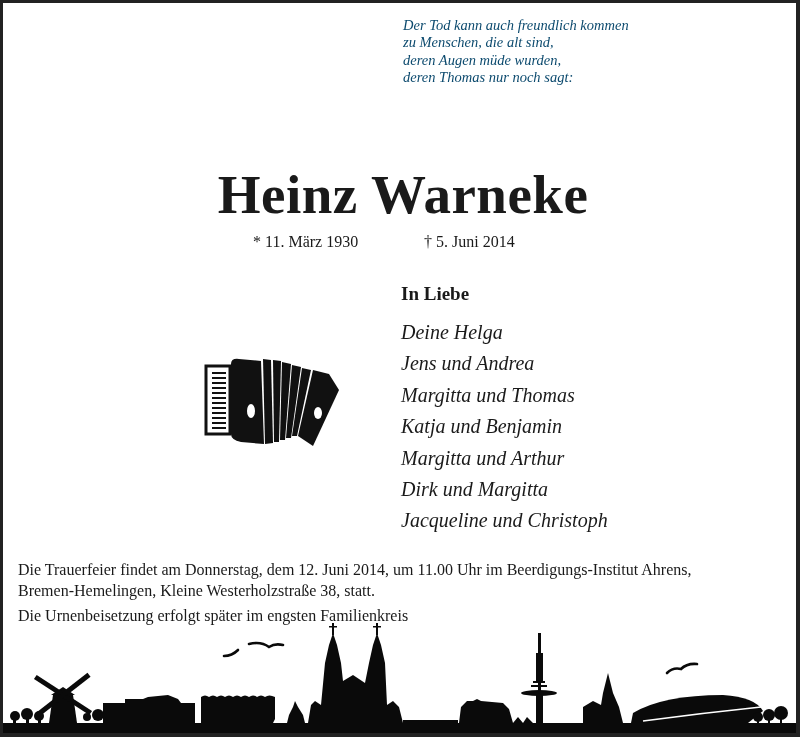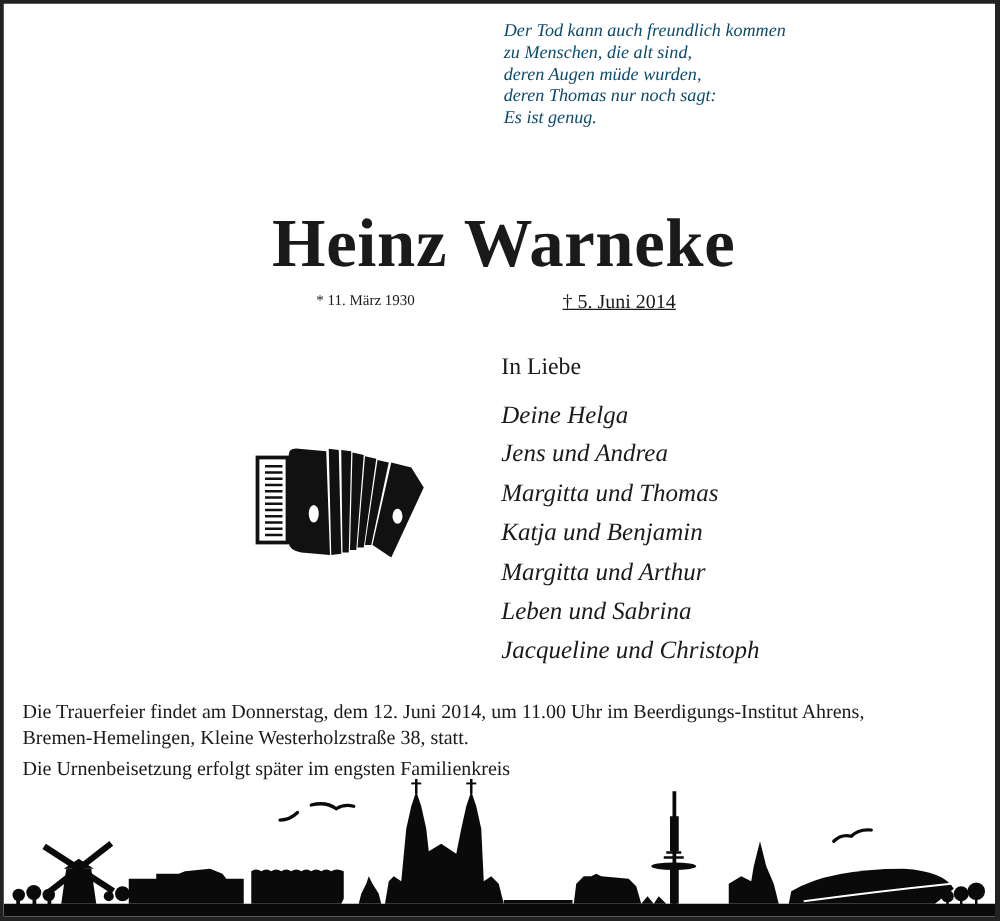--- a/index.html
+++ b/index.html
@@ -39,7 +39,6 @@
     <div>zu Menschen, die alt sind,</div>
     <div>deren Augen müde wurden,</div>
     <div>deren Thomas nur noch sagt:</div>
-    <div>Es ist genug.</div>
   </div>
 
   <div class="name">Heinz Warneke</div>

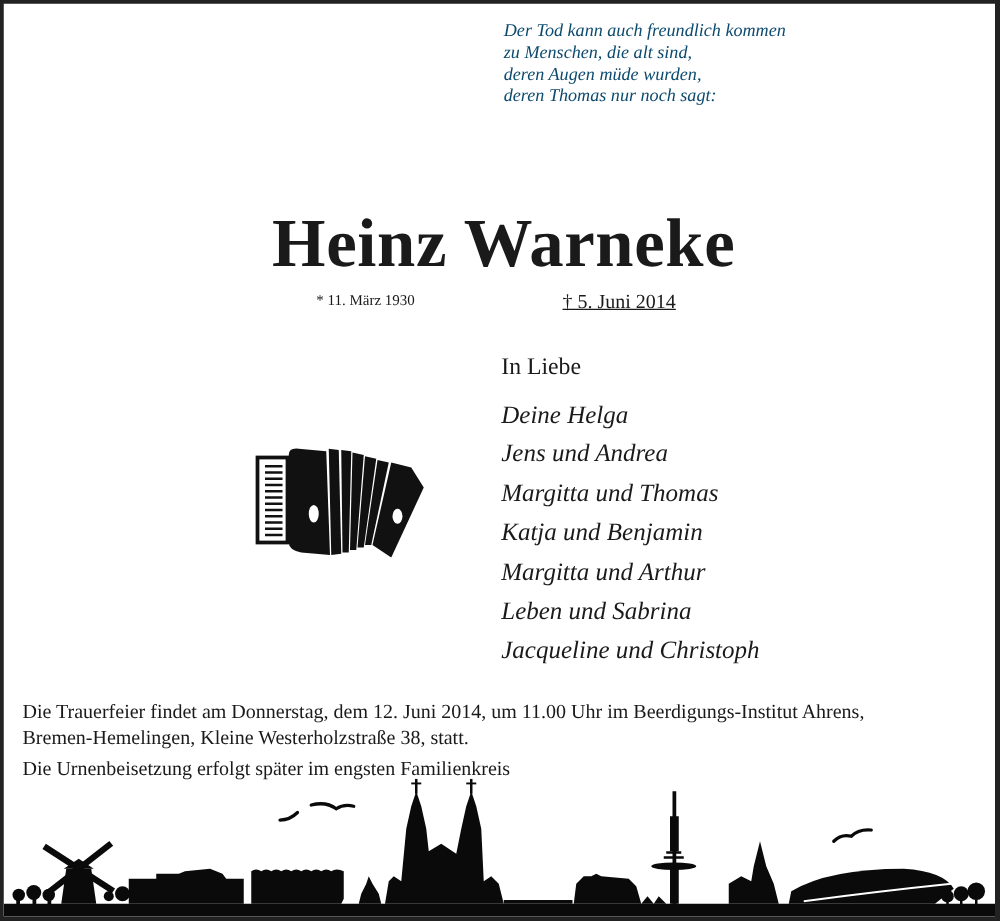--- a/index.html
+++ b/index.html
@@ -18,7 +18,7 @@
     position:absolute; left:0; width:800px; top:160px; text-align:center;
     font-weight:bold; font-size:55px; letter-spacing:0.5px; color:#1a1a1a;
   }
-  .born { position:absolute; left:250px; top:230px; font-size:12px; }
+  .born { position:absolute; left:250px; top:230px; font-size:16px; }
   .died { position:absolute; left:447px; top:230px; font-size:16px;text-decoration:underline; }
   .love-head { position:absolute; left:398px; top:280px; font-weight:normal; font-size:19px; }
   .mourners { position:absolute; left:398px; top:314px; font-size:20px; line-height:31.4px; }

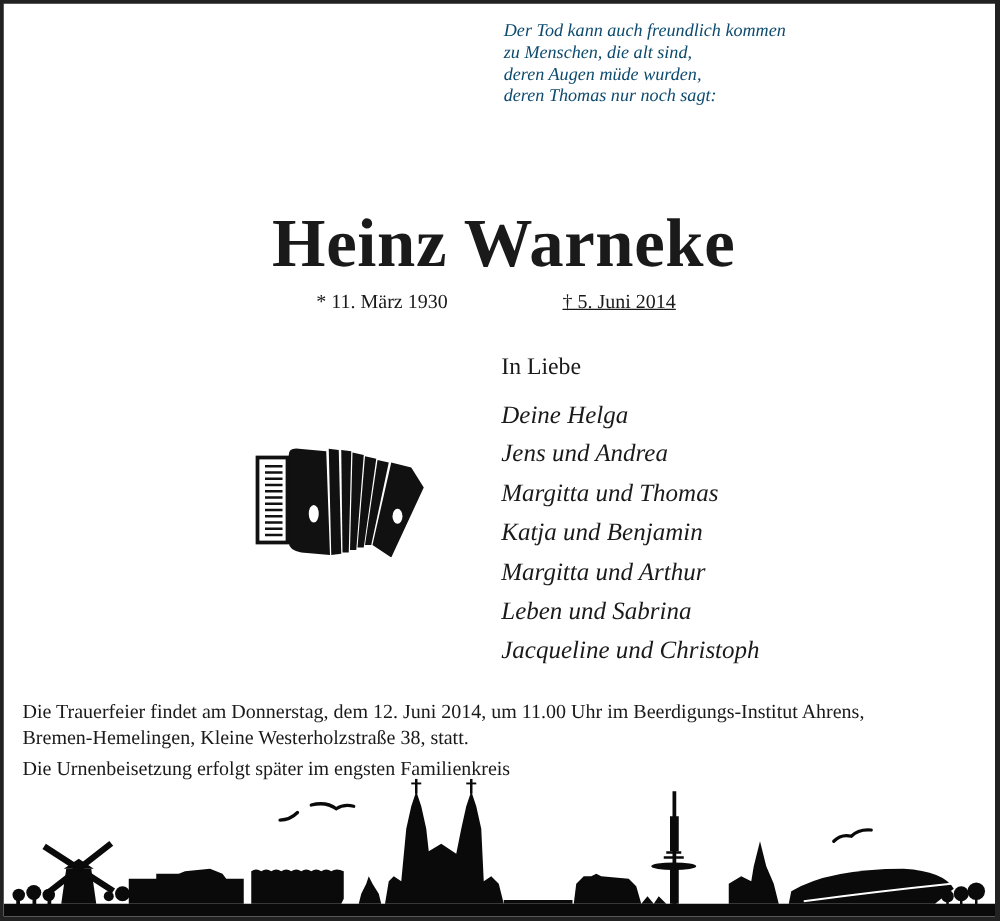--- a/index.html
+++ b/index.html
@@ -19,7 +19,7 @@
     font-weight:bold; font-size:55px; letter-spacing:0.5px; color:#1a1a1a;
   }
   .born { position:absolute; left:250px; top:230px; font-size:16px; }
-  .died { position:absolute; left:447px; top:230px; font-size:16px;text-decoration:underline; }
+  .died { position:absolute; left:421px; top:230px; font-size:16px; }
   .love-head { position:absolute; left:398px; top:280px; font-weight:normal; font-size:19px; }
   .mourners { position:absolute; left:398px; top:314px; font-size:20px; line-height:31.4px; }
   .mourners div { white-space:nowrap;font-style:italic; }

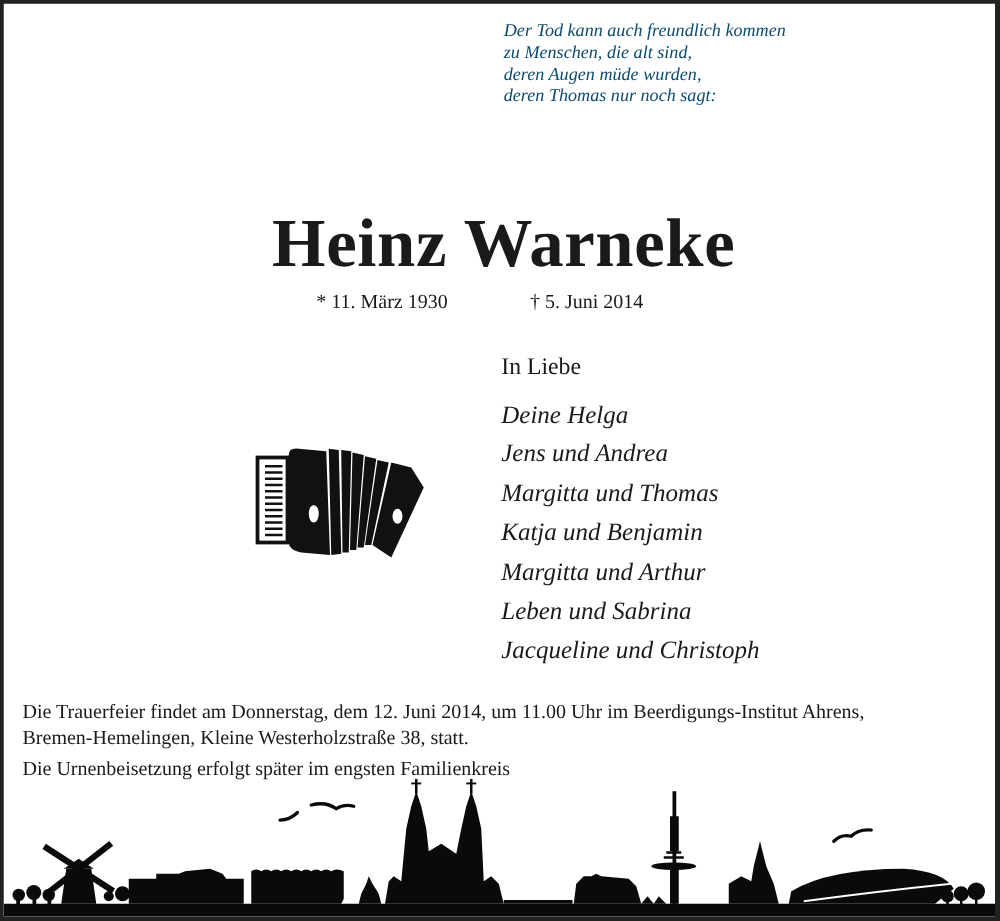--- a/index.html
+++ b/index.html
@@ -20,7 +20,7 @@
   }
   .born { position:absolute; left:250px; top:230px; font-size:16px; }
   .died { position:absolute; left:421px; top:230px; font-size:16px; }
-  .love-head { position:absolute; left:398px; top:280px; font-weight:normal; font-size:19px; }
+  .love-head { position:absolute; left:398px; top:280px; font-weight:bold; font-size:19px; }
   .mourners { position:absolute; left:398px; top:314px; font-size:20px; line-height:31.4px; }
   .mourners div { white-space:nowrap;font-style:italic; }
   .accordion { position:absolute; left:198px; top:353px; width:140px; height:90px; }

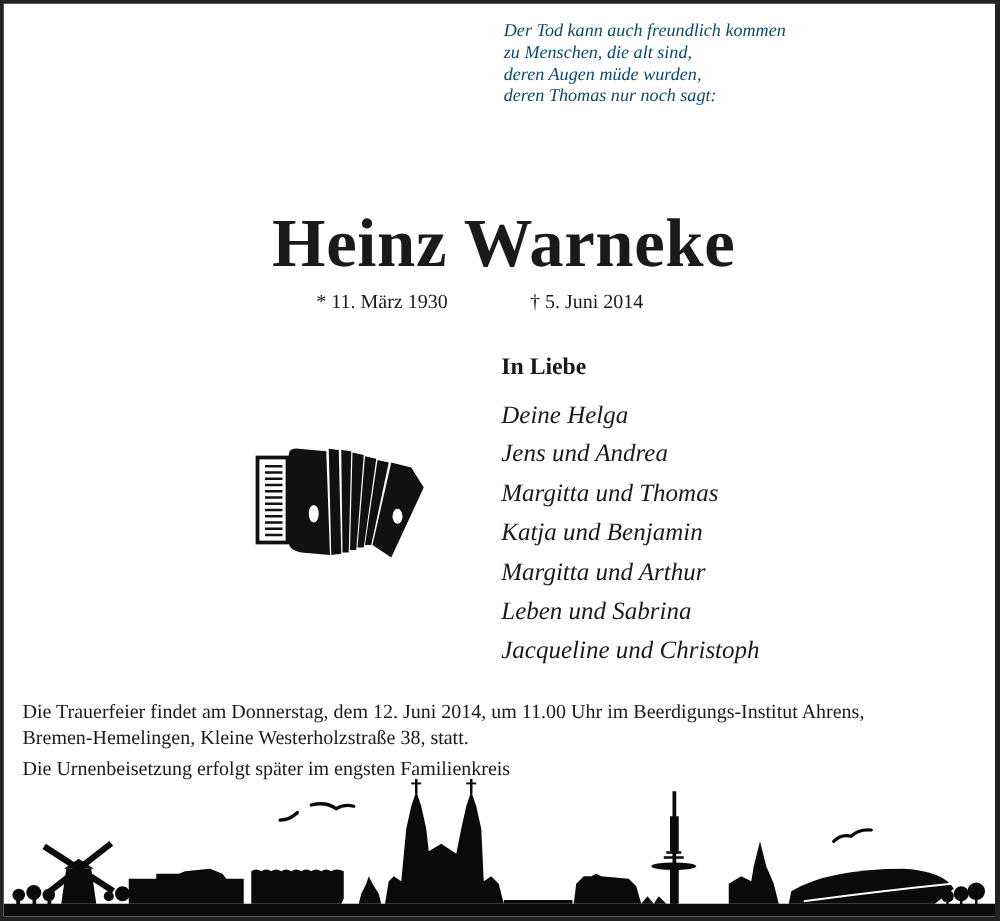--- a/index.html
+++ b/index.html
@@ -85,7 +85,7 @@
     <div>Margitta und Thomas</div>
     <div>Katja und Benjamin</div>
     <div>Margitta und Arthur</div>
-    <div>Leben und Sabrina</div>
+    <div>Dirk und Margitta</div>
     <div>Jacqueline und Christoph</div>
   </div>
 

